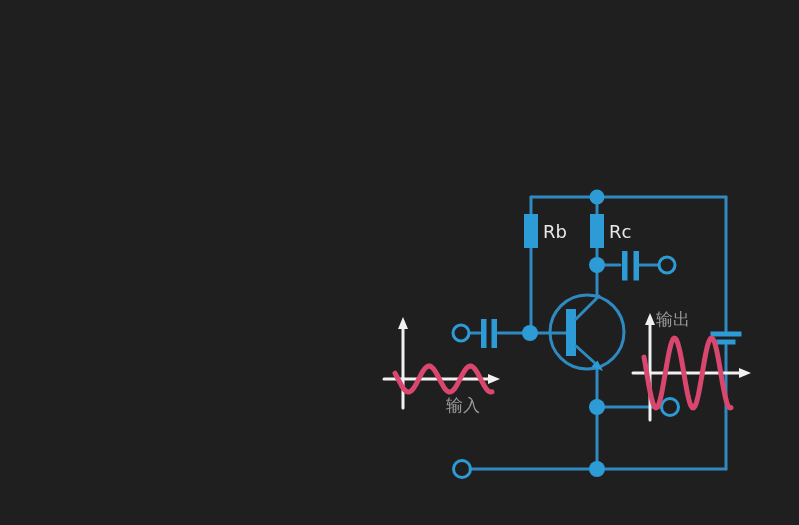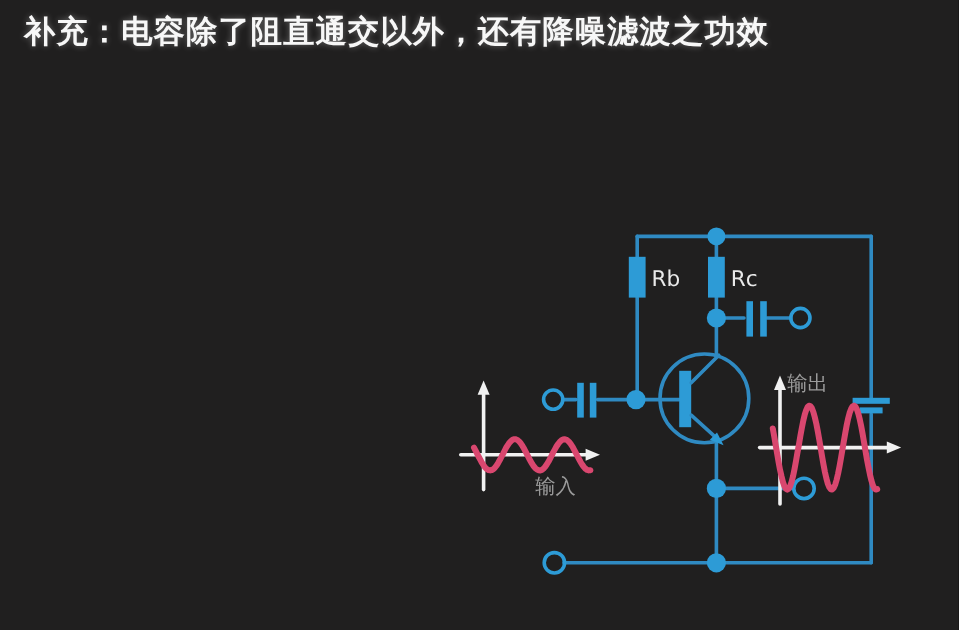--- a/index.html
+++ b/index.html
@@ -31,7 +31,6 @@
 
 <div class="screen">
 
-  <div class="title">补充：电容除了阻直通交以外，还有降噪滤波之功效</div>
 
   <svg width="799" height="525" viewBox="0 0 799 525">
 

